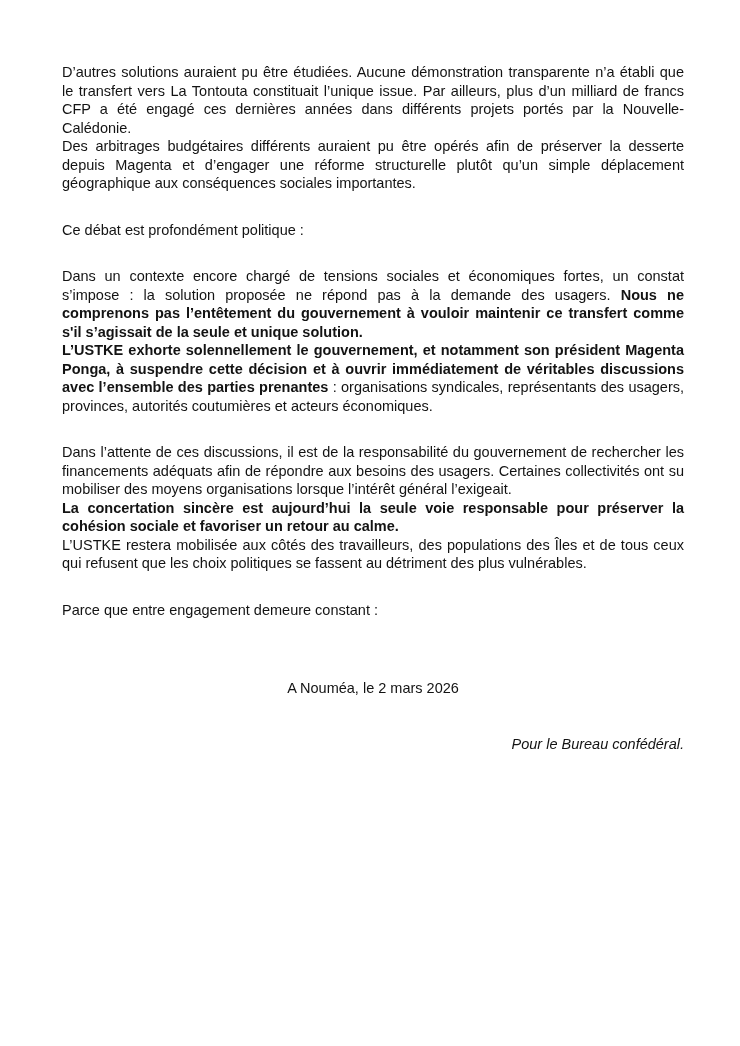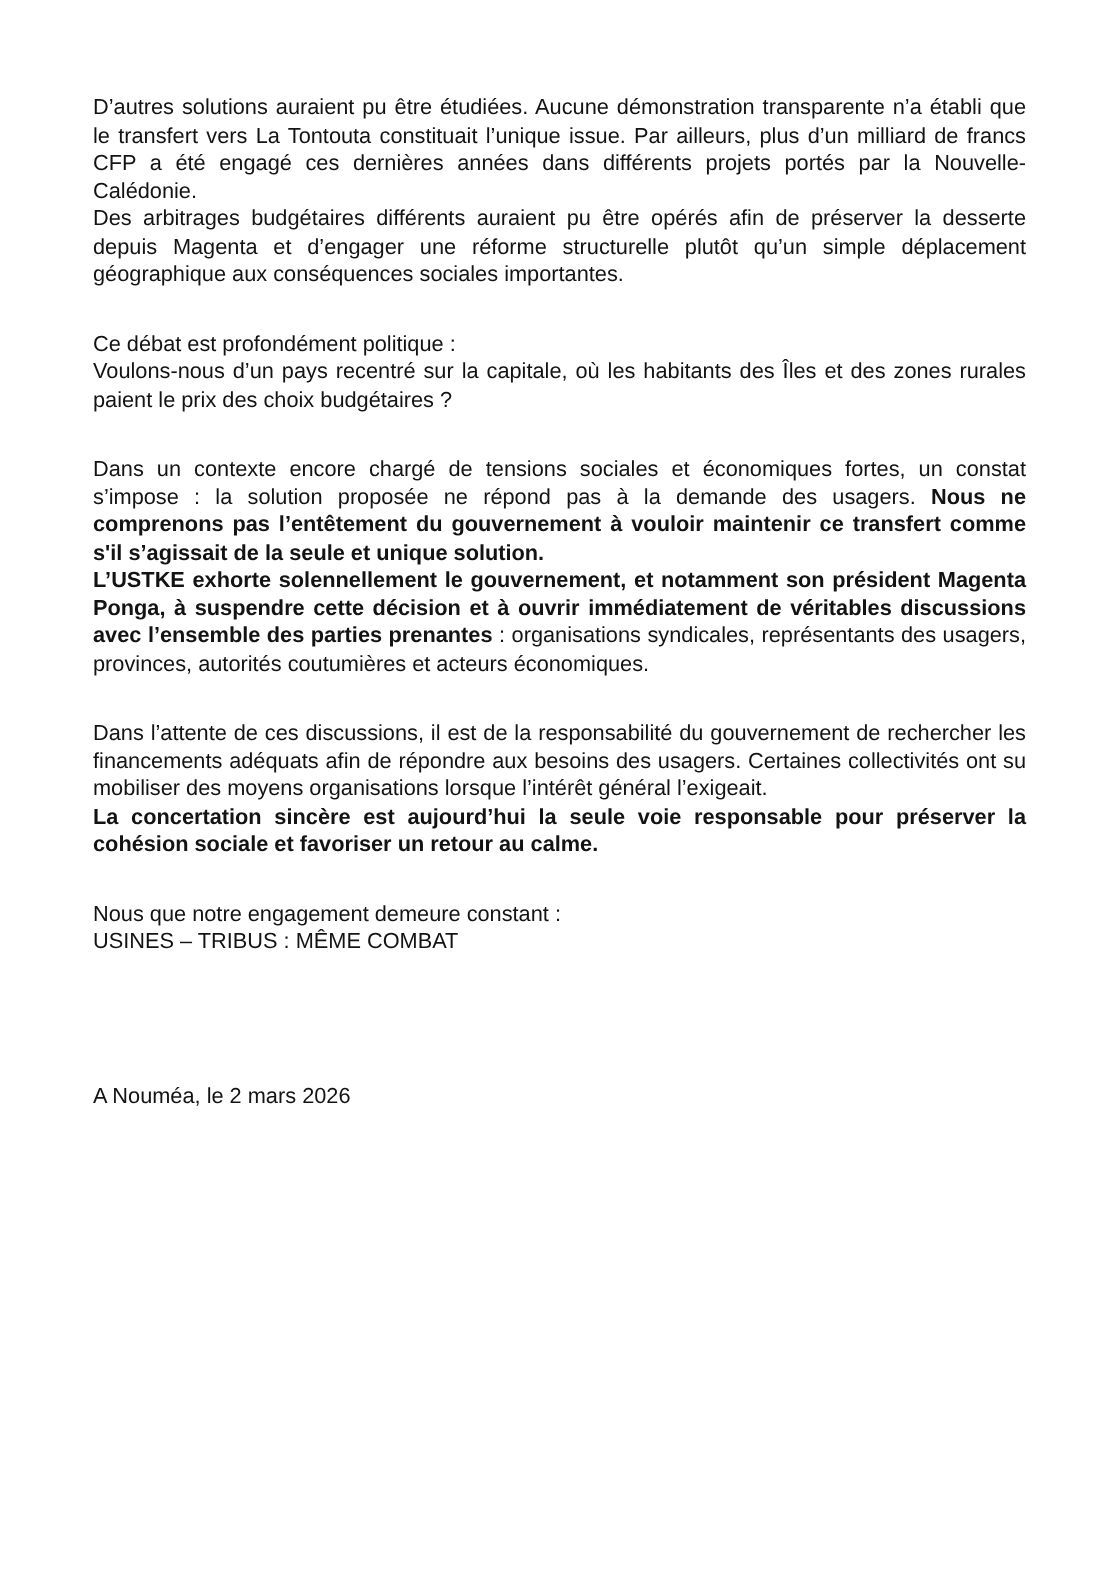--- a/index.html
+++ b/index.html
@@ -66,7 +66,6 @@
 
     <p class="para gap"><span>Ce débat est profondément politique :</span></p>
 
-    <p class="para"><span>Voulons-nous d’un pays recentré sur la capitale, où les habitants des Îles et des zones rurales paient le prix des choix budgétaires ?</span></p>
 
 
     <p class="para gap"><span>Dans un contexte encore chargé de tensions sociales et économiques fortes, un constat s’impose : la solution proposée ne répond pas à la demande des usagers. </span><span class="b">Nous ne comprenons pas l’entêtement du gouvernement à vouloir maintenir ce transfert comme s'il s’agissait de la seule et unique solution.</span></p>

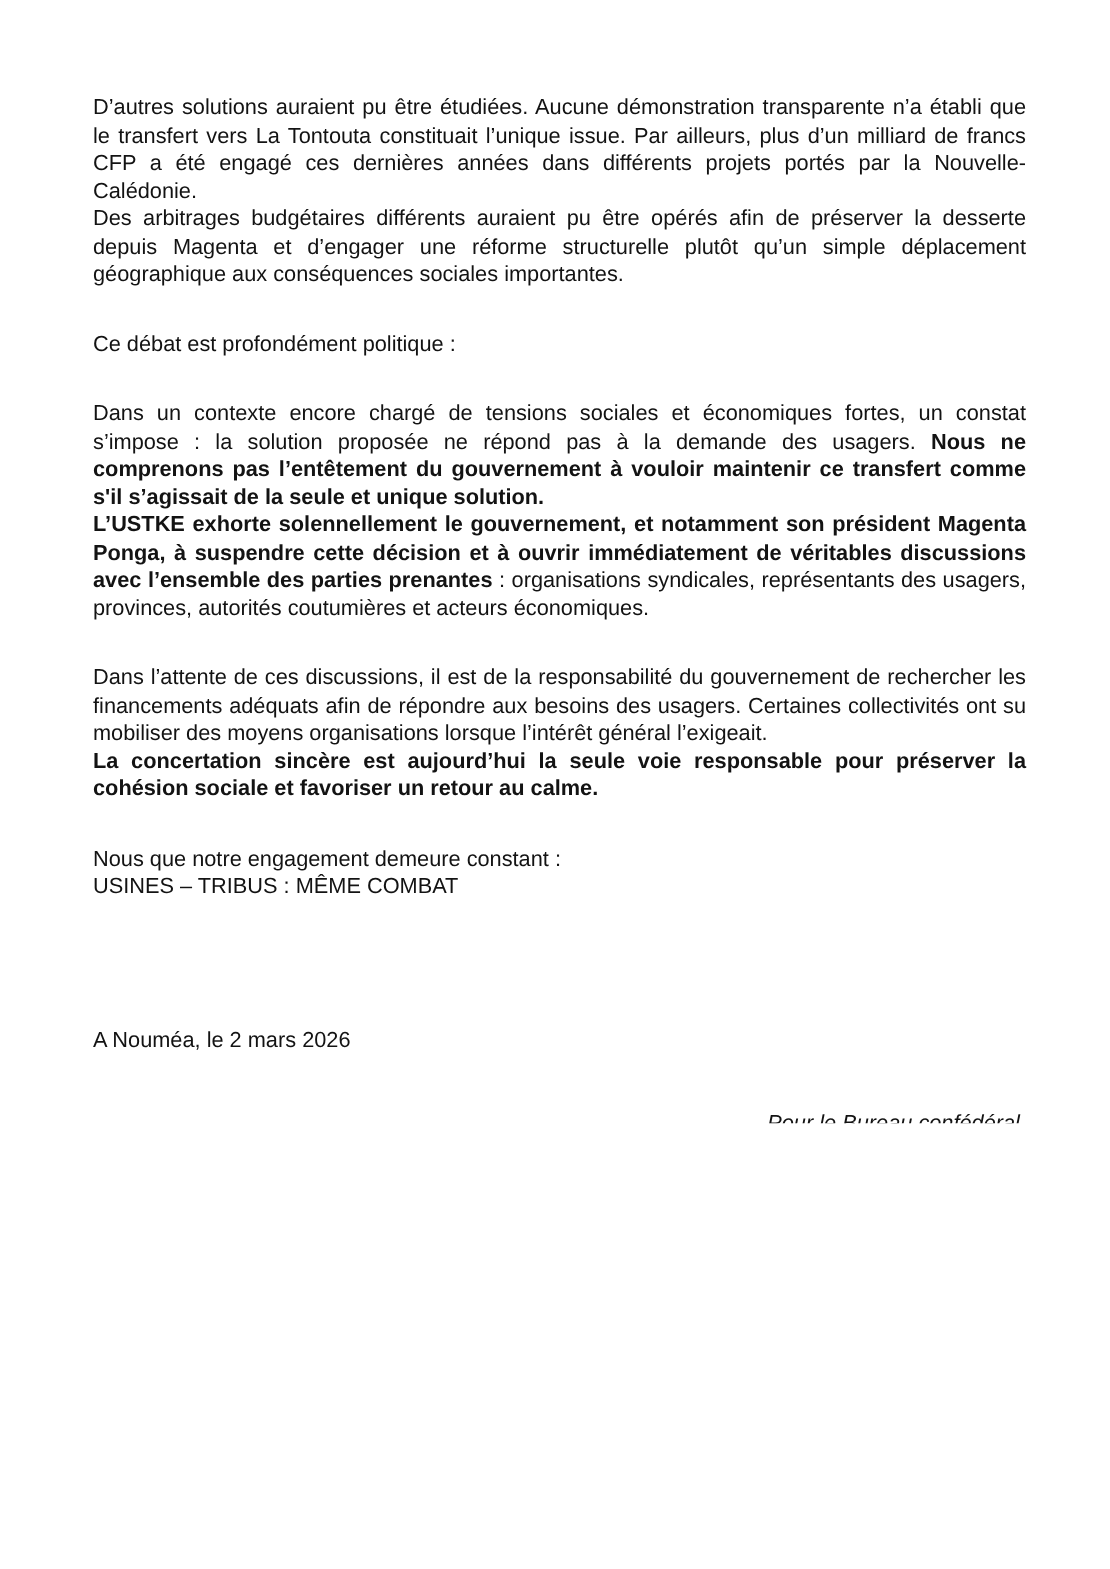--- a/index.html
+++ b/index.html
@@ -76,6 +76,7 @@
 
     <p class="para"><span class="b">La concertation sincère est aujourd’hui la seule voie responsable pour préserver la cohésion sociale et favoriser un retour au calme.</span></p>
 
+    <p class="para"><span>L’USTKE restera mobilisée aux côtés des travailleurs, des populations des Îles et de tous ceux qui refusent que les choix politiques se fassent au détriment des plus vulnérables.</span></p>
 
     <p class="para gap"><span>Nous que notre engagement demeure constant :</span></p>
 

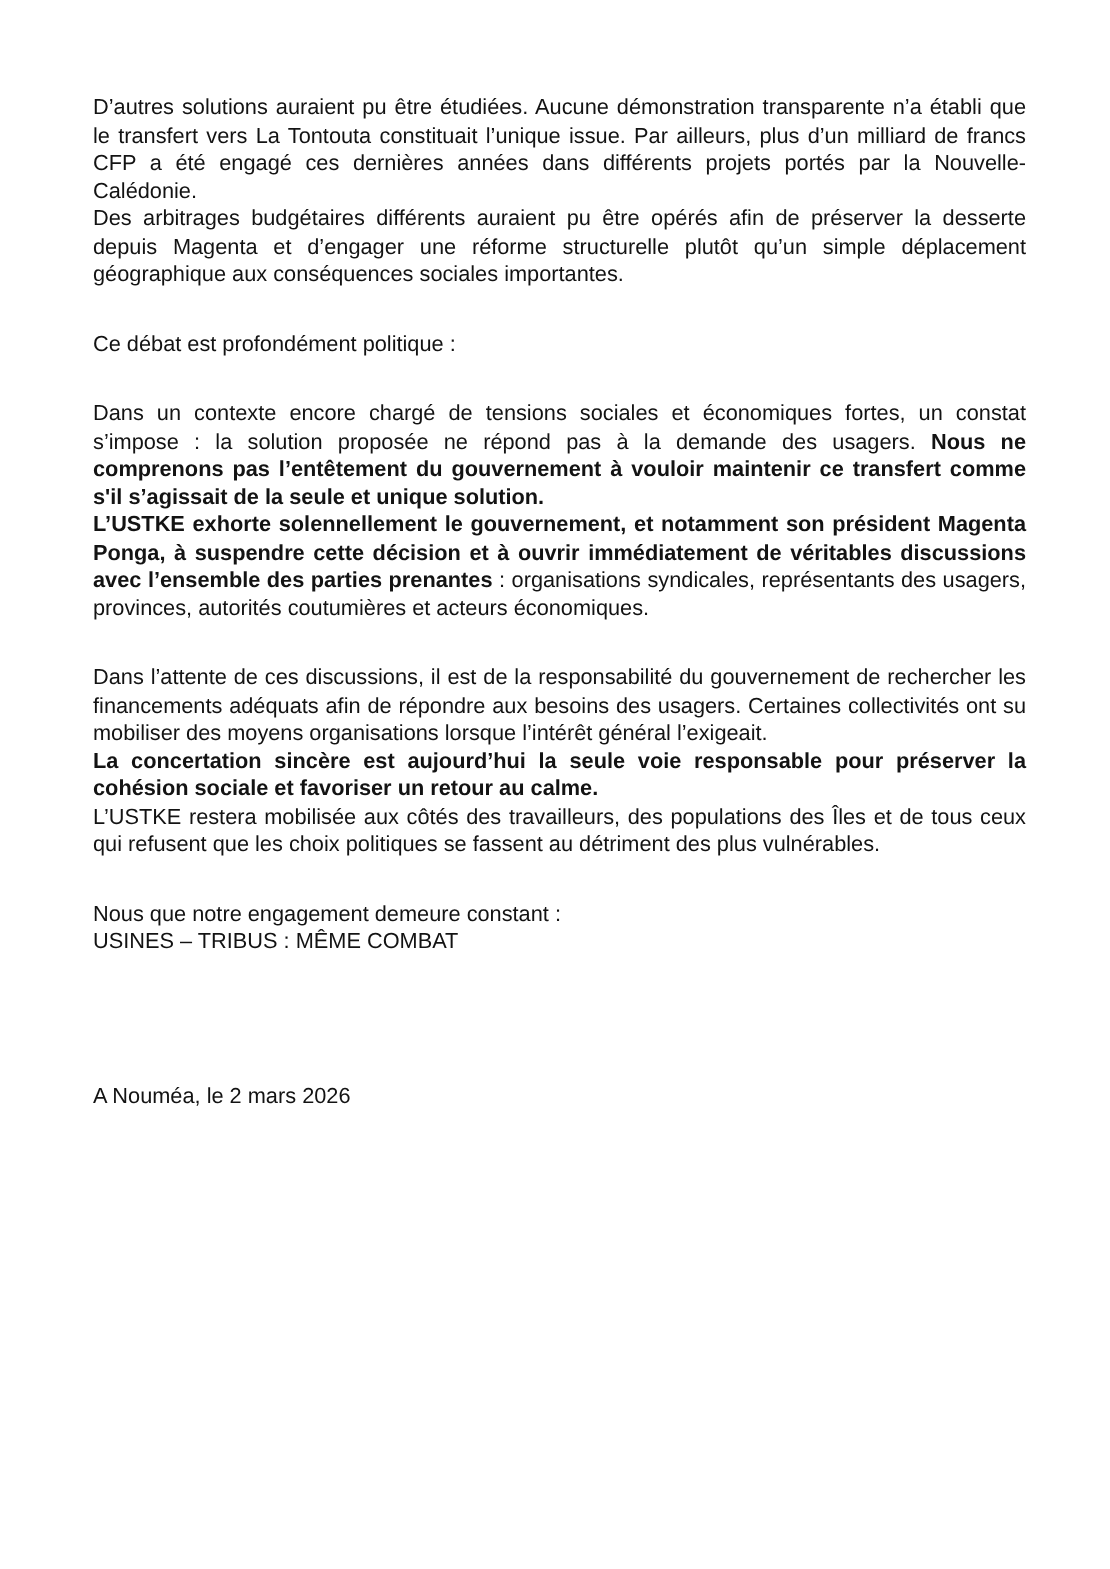--- a/index.html
+++ b/index.html
@@ -78,7 +78,7 @@
 
     <p class="para"><span>L’USTKE restera mobilisée aux côtés des travailleurs, des populations des Îles et de tous ceux qui refusent que les choix politiques se fassent au détriment des plus vulnérables.</span></p>
 
-    <p class="para gap"><span>Nous que notre engagement demeure constant :</span></p>
+    <p class="para gap"><span>Parce que entre engagement demeure constant :</span></p>
 
     <p class="para"><span>USINES – TRIBUS : MÊME COMBAT</span></p>
 

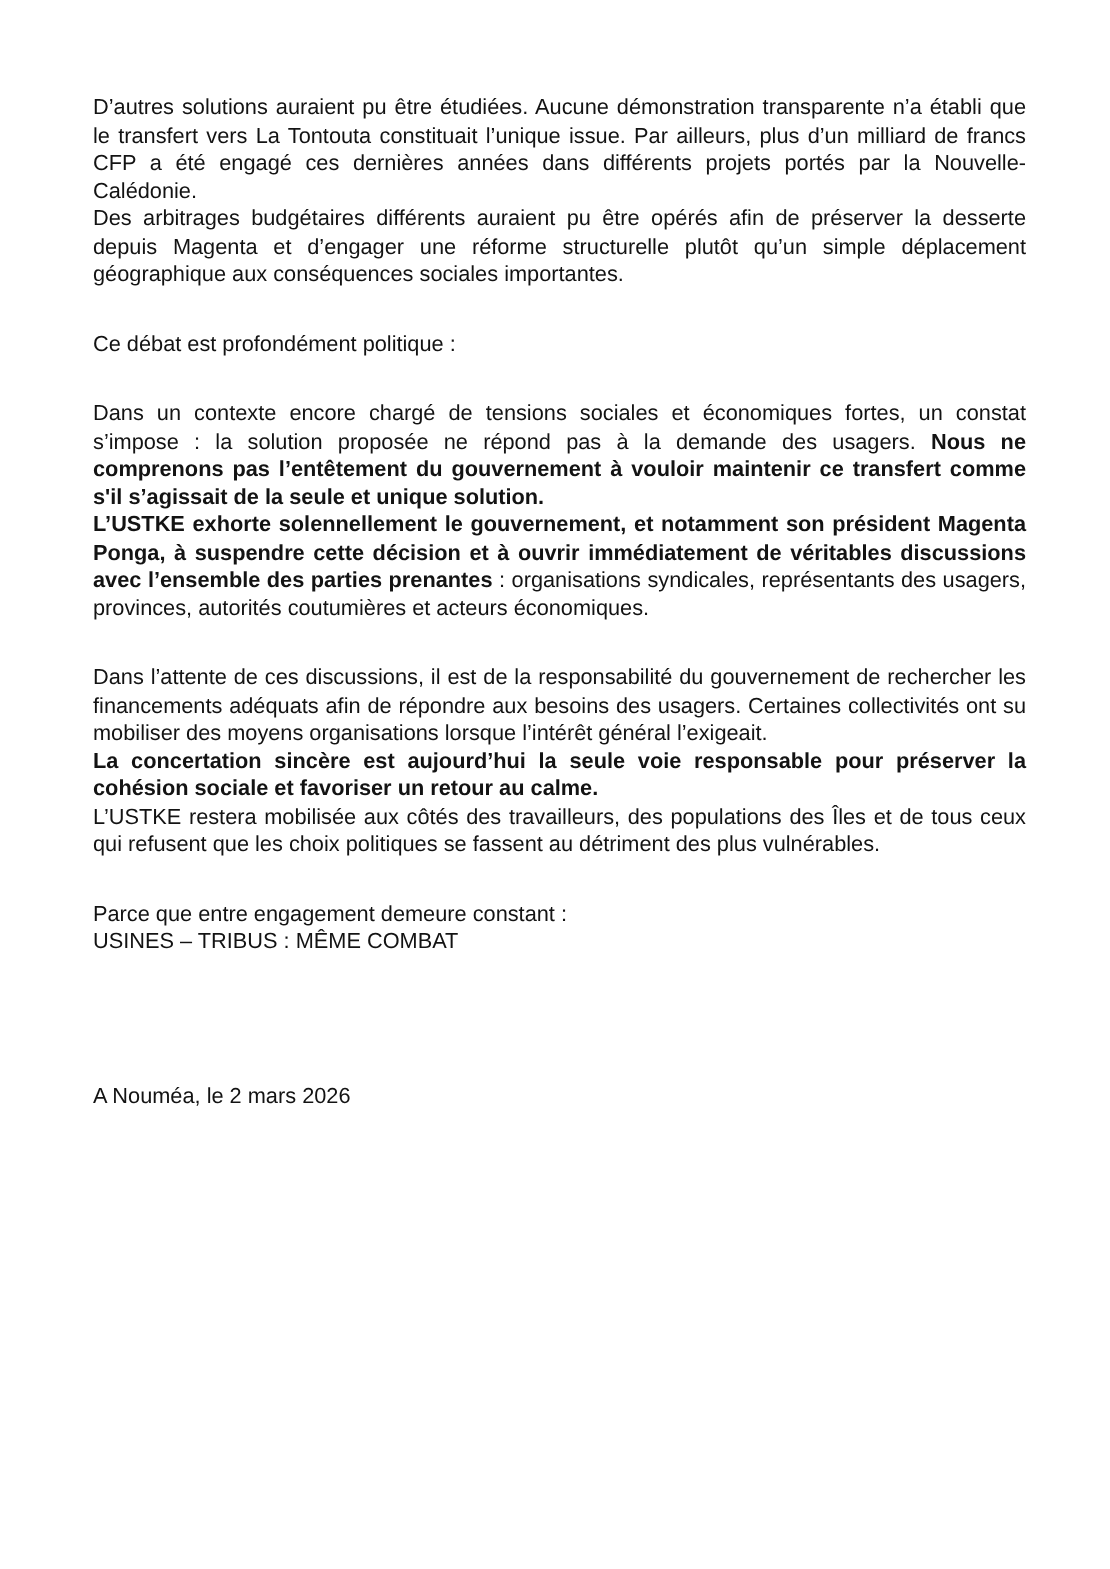--- a/index.html
+++ b/index.html
@@ -80,7 +80,6 @@
 
     <p class="para gap"><span>Parce que entre engagement demeure constant :</span></p>
 
-    <p class="para"><span>USINES – TRIBUS : MÊME COMBAT</span></p>
 
     <p class="para dateline"><span>A Nouméa, le 2 mars 2026</span></p>
 

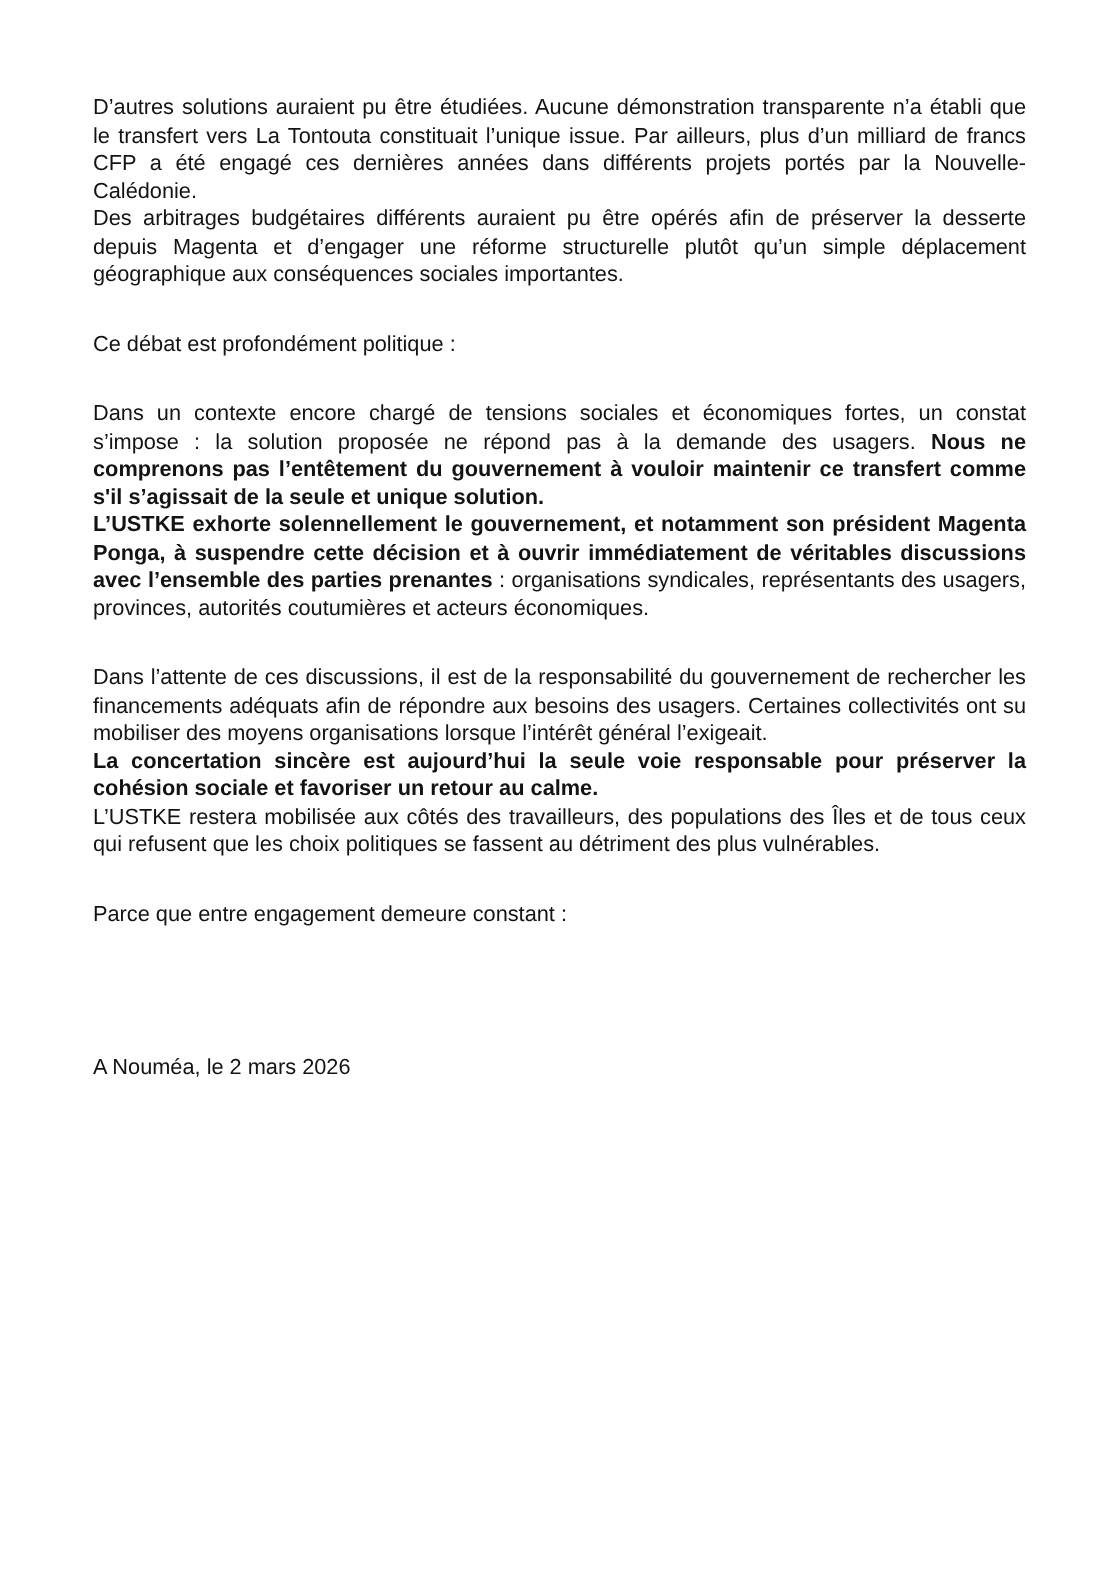--- a/index.html
+++ b/index.html
@@ -24,7 +24,7 @@
   .gap{margin-top:28px;}
   .b{font-weight:bold;}
   .italic{font-style:italic;}
-  .dateline{margin-top:84px;text-align:left;}
+  .dateline{margin-top:60px;text-align:center;}
   .sig-block{
     margin-top:36px;
     margin-left:381px;

